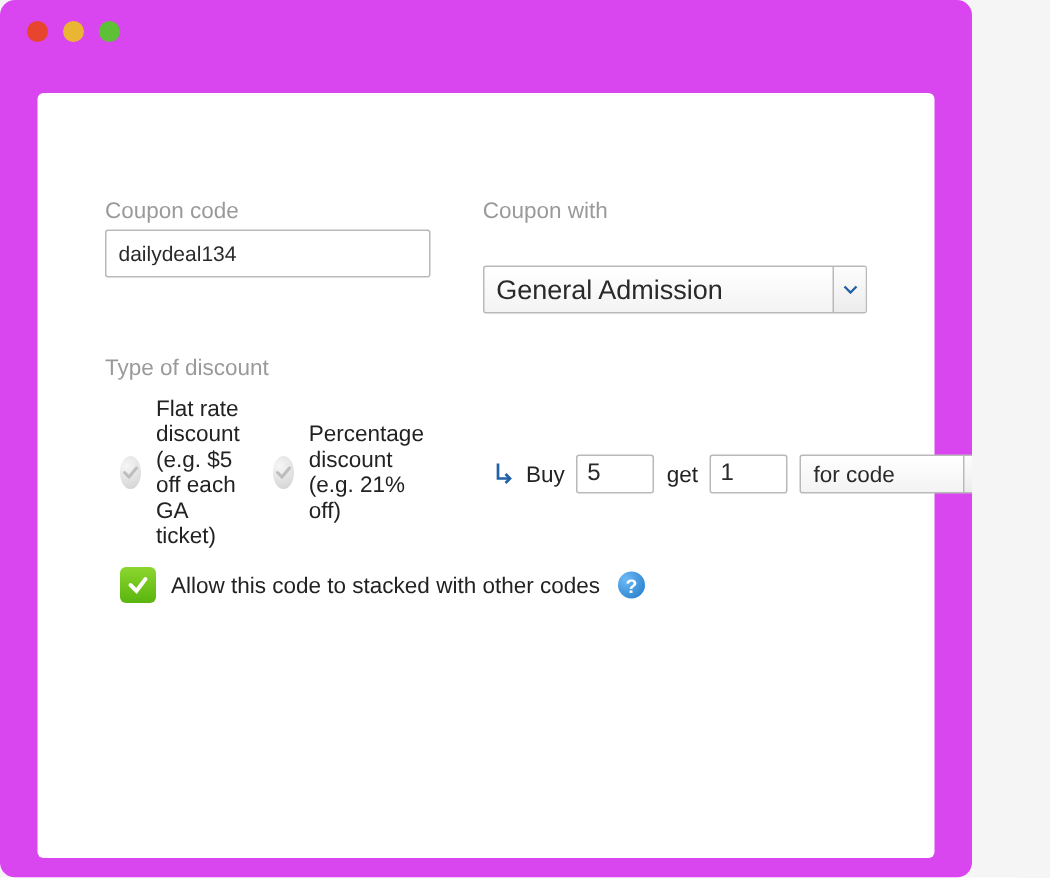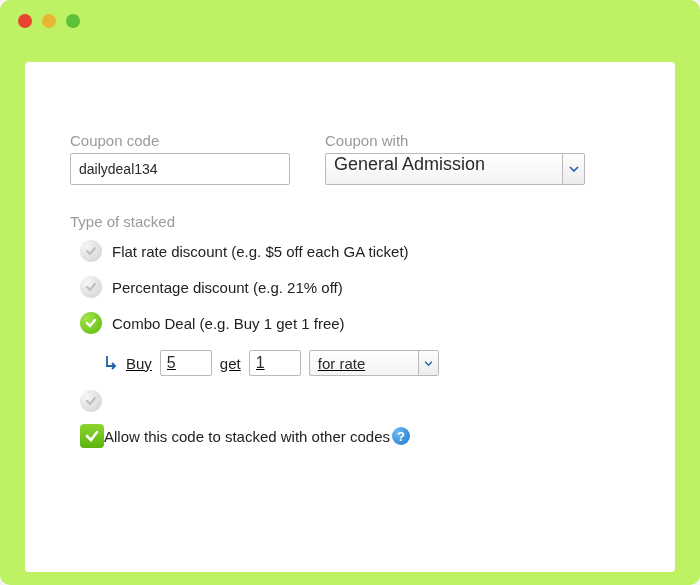--- a/index.html
+++ b/index.html
@@ -15,9 +15,9 @@
       overflow: hidden;
     }
     .window {
-      width: 700px;
+      width: 648px;
       height: 585px;
-      background: #bef264;
+      background: #d946ef;
       border-radius: 10px;
       overflow: hidden;
     }

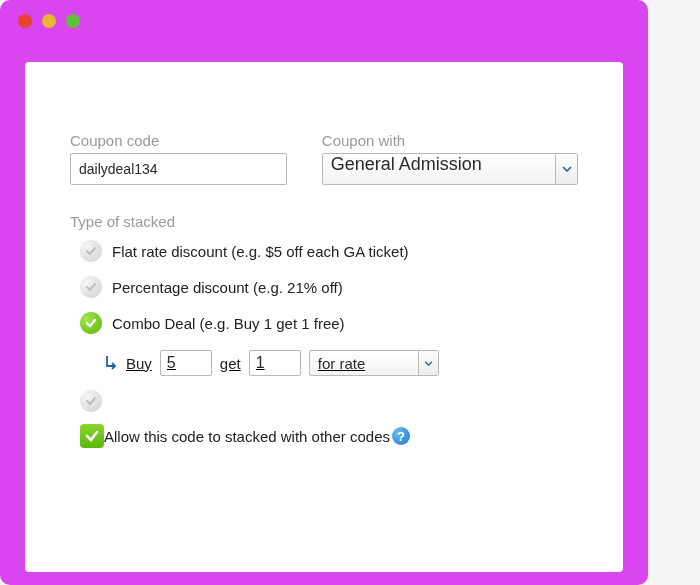--- a/index.html
+++ b/index.html
@@ -77,7 +77,9 @@
       height: 32px;
       width: 100%;
       display: flex;
+      align-items: center;
       padding: 0 8px;
+      margin-top: 24px;
     }
     .select-value {
       font-size: 18px;

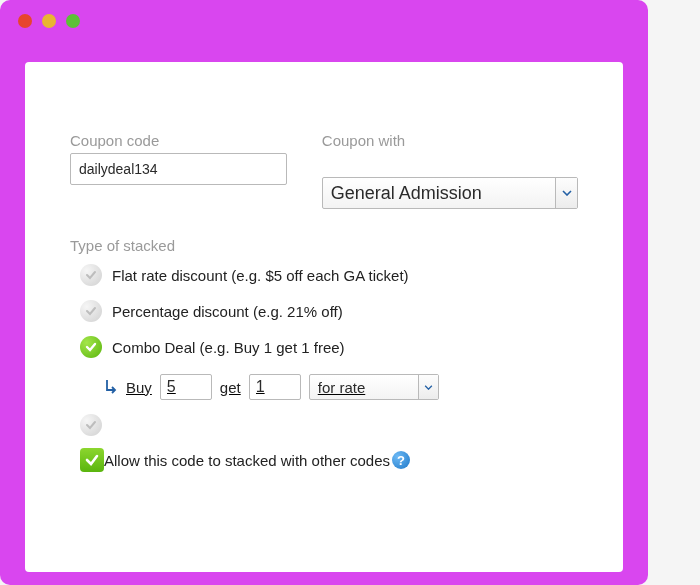--- a/index.html
+++ b/index.html
@@ -231,7 +231,7 @@
       </div>
     </div>
 
-    <div class="section-label">Type of stacked</div>
+    <div class="section-label">Type of discount</div>
 
     <div class="radio-list">
 

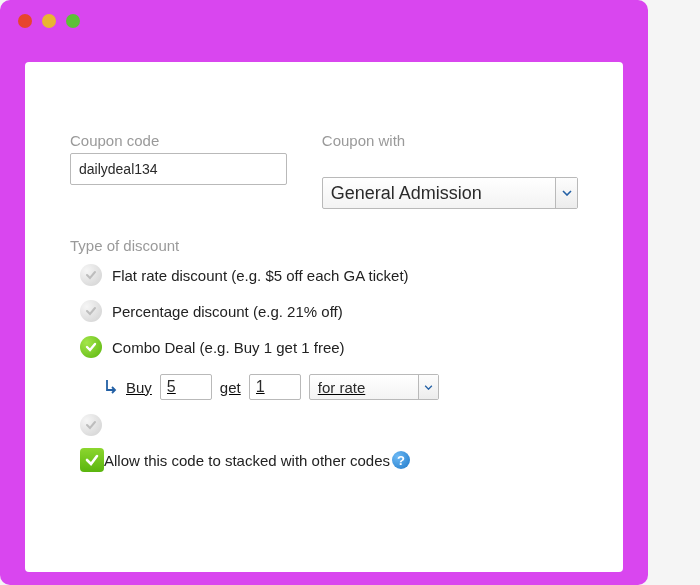--- a/index.html
+++ b/index.html
@@ -106,7 +106,7 @@
     }
     .radio-list {
       display: flex;
-      flex-direction: column;
+      flex-direction: row;
       gap: 14px;
       padding-left: 10px;
     }

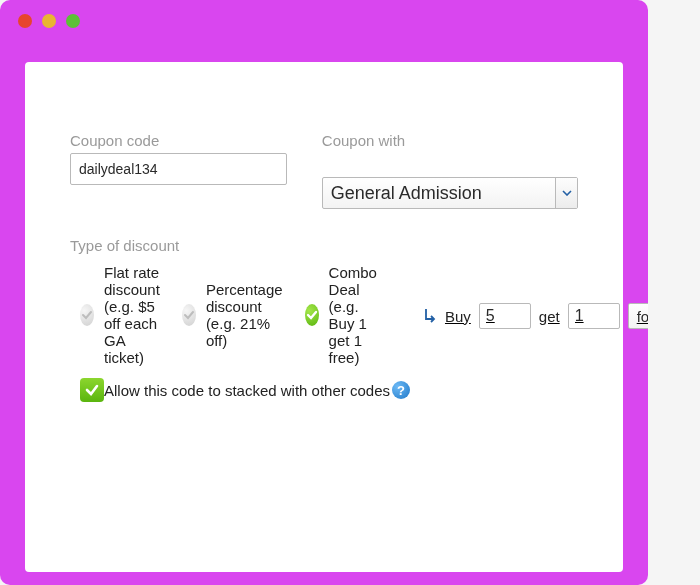--- a/index.html
+++ b/index.html
@@ -253,14 +253,6 @@
         <span class="radio-label">Percentage discount (e.g. 21% off)</span>
       </div>
 
-      <div class="radio-row">
-        <div class="radio-circle radio-selected">
-          <svg width="14" height="14" viewBox="0 0 14 14">
-              <path class="tick-path" d="M3 7 L6 10 L11 4" stroke-width="2.4" fill="none" stroke-linecap="round"></path>
-            </svg>
-        </div>
-        <span class="radio-label">Combo Deal (e.g. Buy 1 get 1 free)</span>
-      </div>
 
       <div class="combo-row">
         <svg width="14" height="18" viewBox="0 0 14 18">

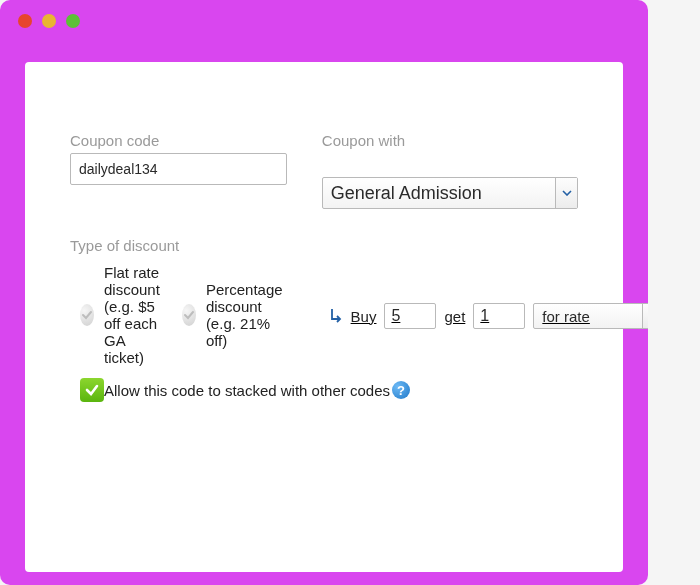--- a/index.html
+++ b/index.html
@@ -141,7 +141,6 @@
       gap: 8px;
       padding-left: 24px;
       margin-top: 2px;
-      text-decoration: underline;
     }
     .small-input {
       border: 1px solid #b9b9b9;

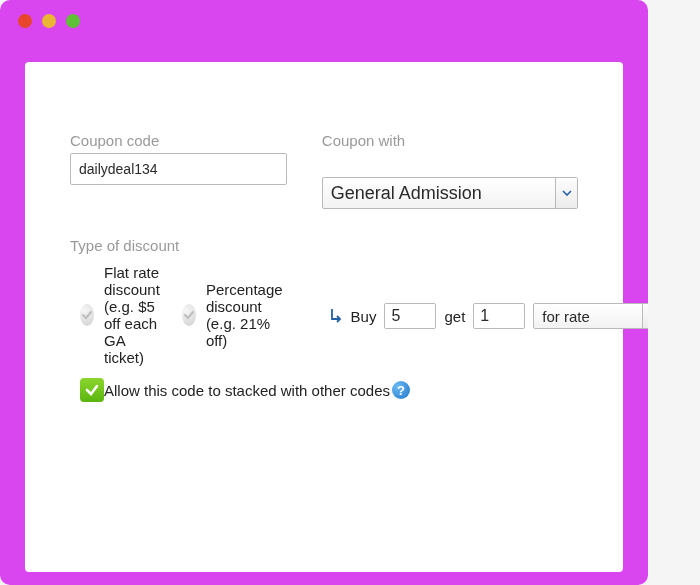--- a/index.html
+++ b/index.html
@@ -263,7 +263,7 @@
         <span class="get-text">get</span>
         <input class="small-input" type="text" value="1" style="">
         <div class="small-select">
-          <span class="select-value">for rate</span>
+          <span class="select-value">for code</span>
           <div class="select-arrow-box">
             <svg width="9" height="5" viewBox="0 0 10 6">
                 <path d="M1 1 L5 5 L9 1" stroke="#2360a5" stroke-width="1.6" fill="none"></path>

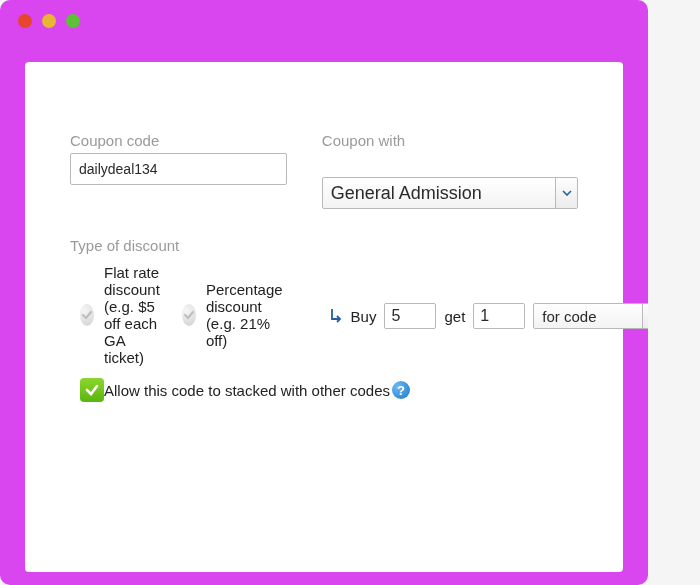--- a/index.html
+++ b/index.html
@@ -169,7 +169,7 @@
     .cbx-row {
       display: flex;
       align-items: center;
-      gap: 0;
+      gap: 10px;
       margin-top: 12px;
       padding-left: 10px;
     }

